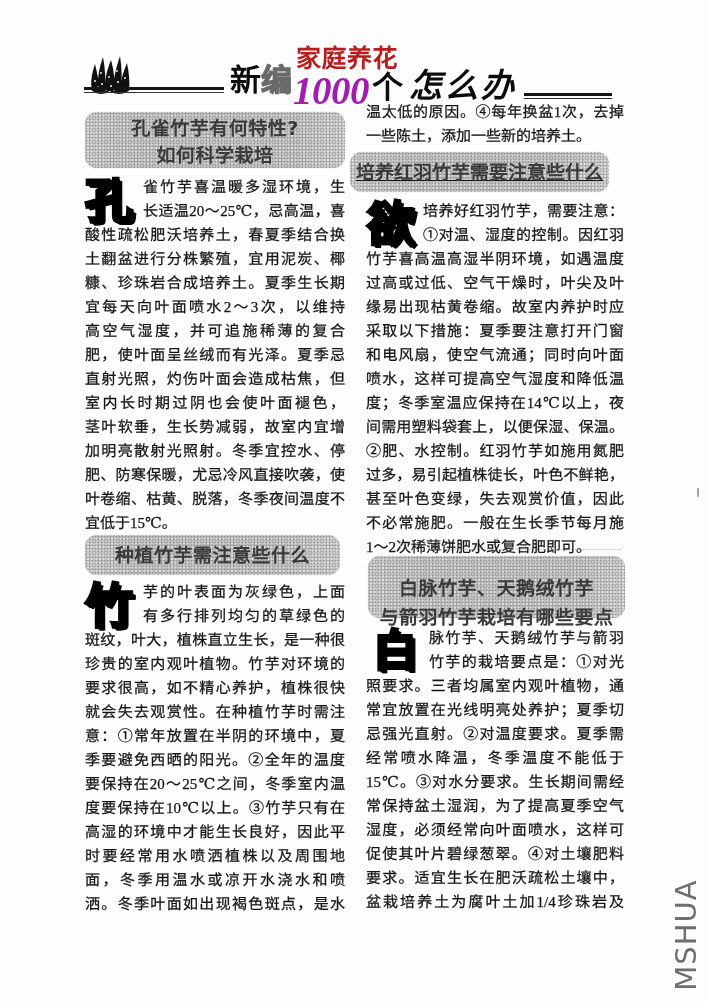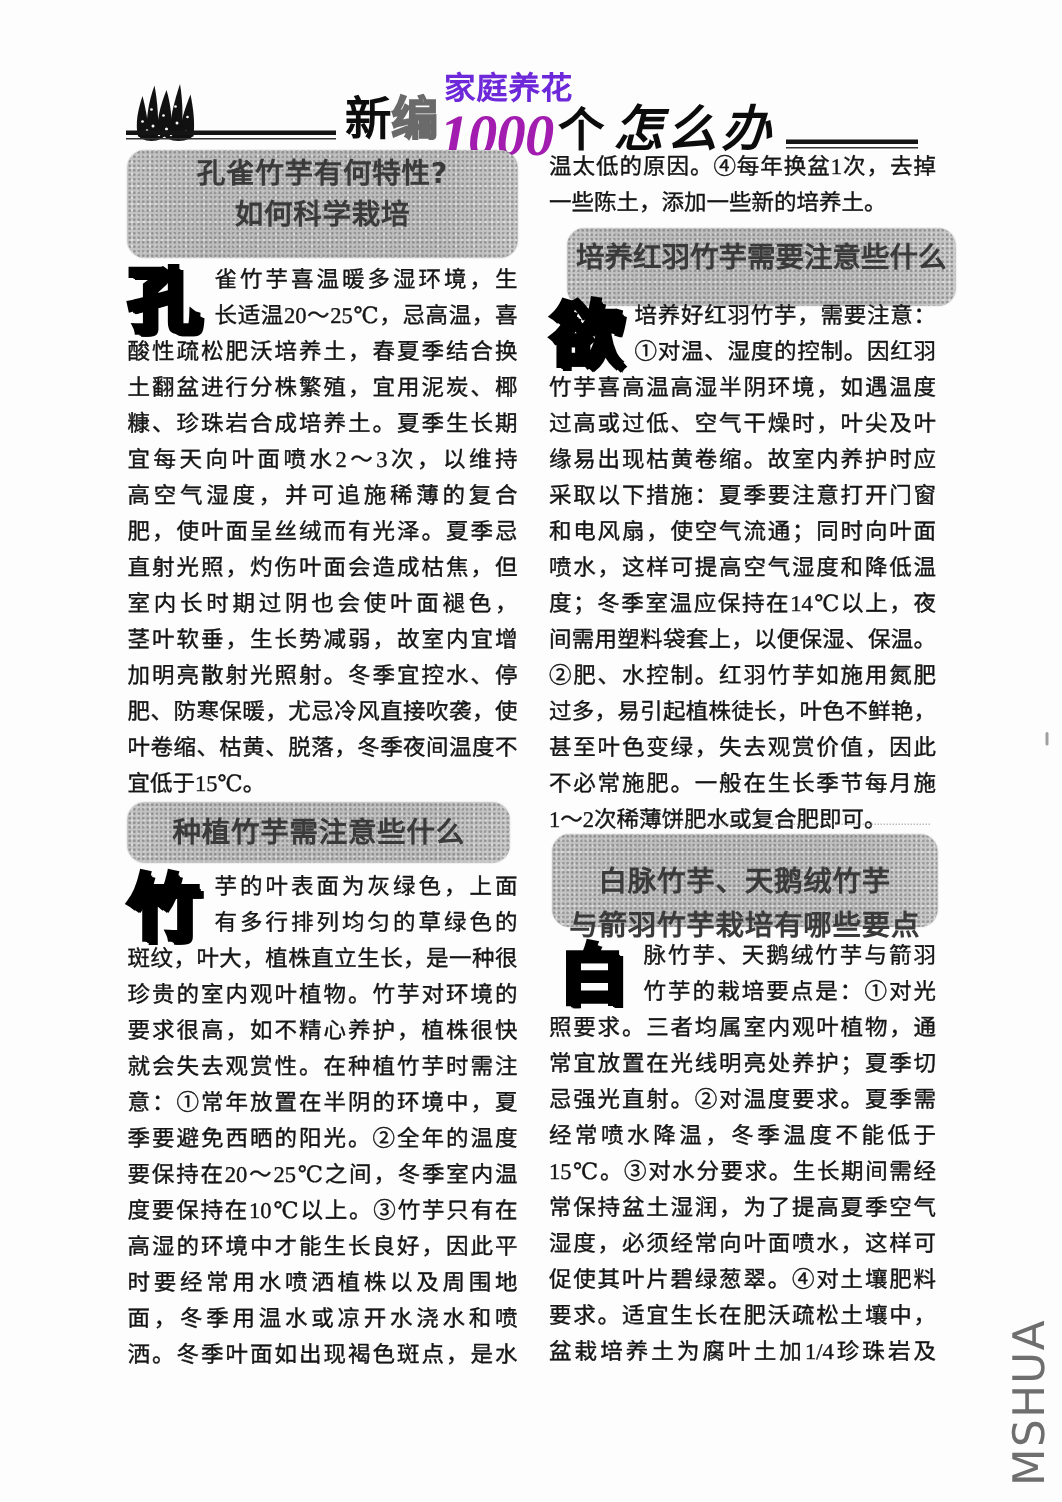--- a/index.html
+++ b/index.html
@@ -17,7 +17,7 @@
     .rule-bot { height: 1px; background: #333; }
     .mh-xin { left: 230px; top: 62px; font-family: "DejaVu Sans", sans-serif; font-weight: bold; font-size: 31px; line-height: 36px; color: #0c0c0c; }
     .mh-bian { left: 261px; top: 62px; font-family: "DejaVu Sans", sans-serif; font-weight: bold; font-size: 31px; line-height: 36px; color: #e8e8e8; -webkit-text-stroke: 1.2px #6a6a6a; }
-    .mh-top { left: 296px; top: 44px; font-family: "DejaVu Serif", serif; font-weight: bold; font-size: 21px; line-height: 30px; color: #6d28d9; letter-spacing: 0.5px; }
+    .mh-top { left: 296px; top: 44px; font-family: "DejaVu Serif", serif; font-weight: bold; font-size: 25px; line-height: 30px; color: #b91c1c; letter-spacing: 0.5px; }
     .mh-num { left: 293px; top: 71px; font-family: "Liberation Serif", serif; font-weight: bold; font-style: italic; font-size: 39px; line-height: 39px; color: #a21caf; letter-spacing: -0.5px; }
     .mh-unit { left: 372px; top: 70px; font-family: "DejaVu Serif", serif; font-weight: bold; font-size: 31px; line-height: 34px; color: #0c0c0c; }
     .mh-end { left: 409px; top: 67px; font-family: "DejaVu Serif", serif; font-weight: bold; font-size: 33px; line-height: 38px; color: #0c0c0c; letter-spacing: 3px; font-style: italic; }

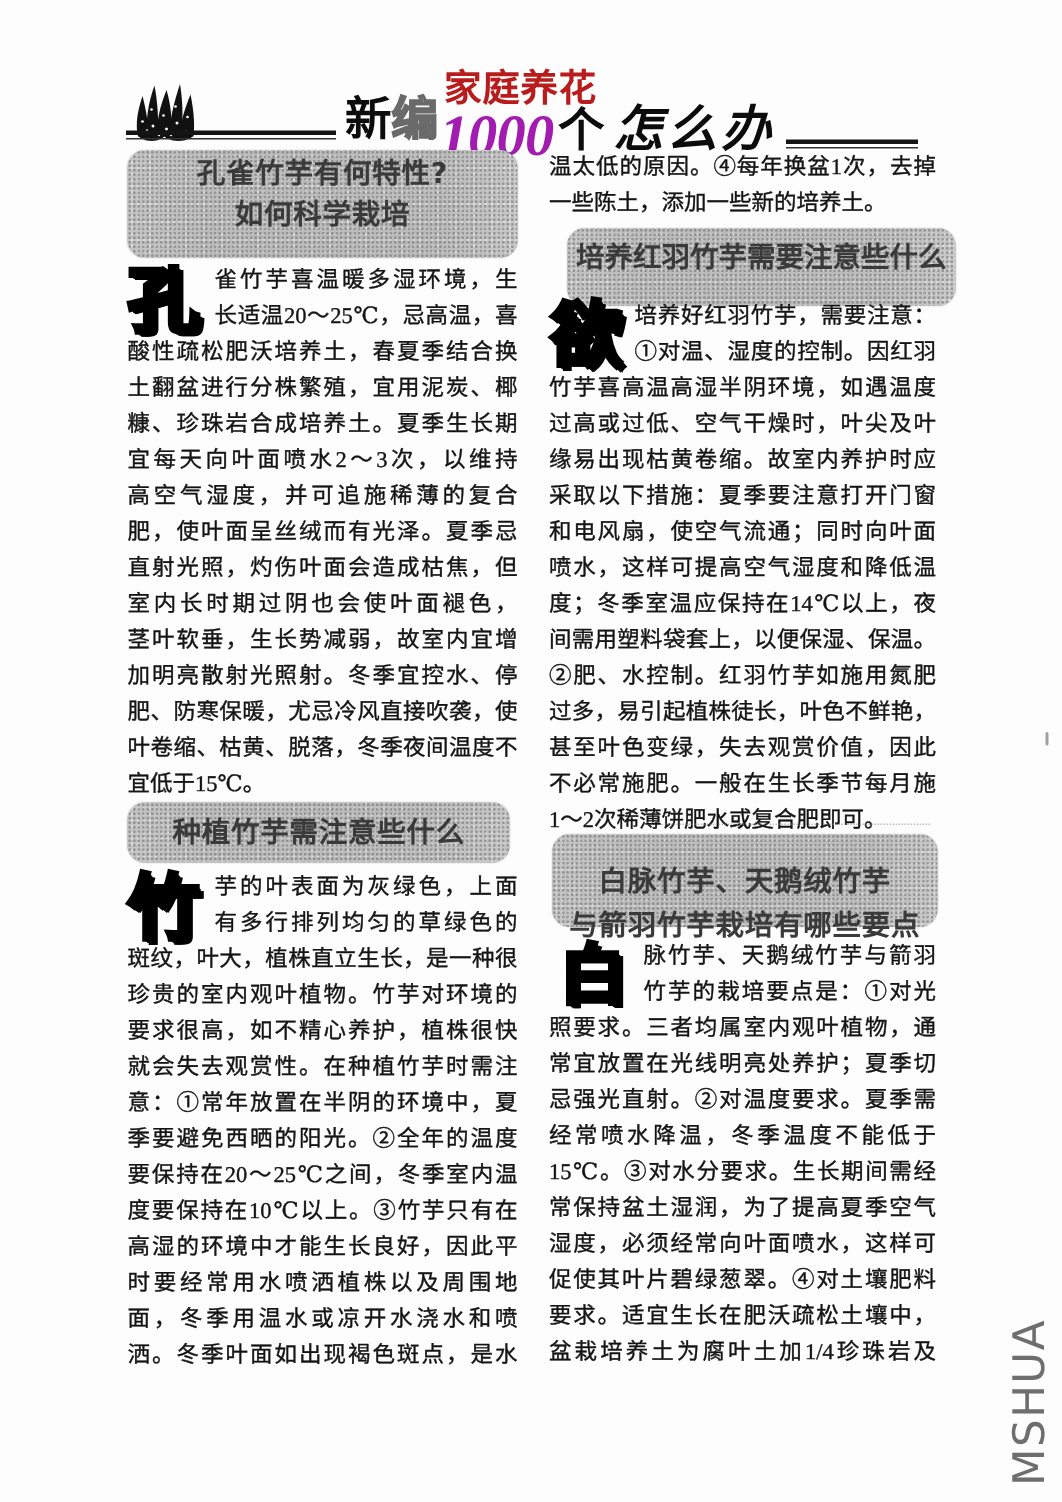--- a/index.html
+++ b/index.html
@@ -116,7 +116,7 @@
   <div class="abs rule-bot" style="left:524px; top:98px; width:88px;"></div>
 </div>
 
-<div class="abs hbox" style="left:85px; top:100px; width:260px; height:72px; padding-top:3px; box-sizing:border-box;">
+<div class="abs hbox" style="left:85px; top:112px; width:260px; height:56px; padding-top:3px; box-sizing:border-box;">
   <div class="htext" style="line-height:27px;">孔雀竹芋有何特性?</div>
   <div class="htext" style="line-height:27px;">如何科学栽培</div>
 </div>

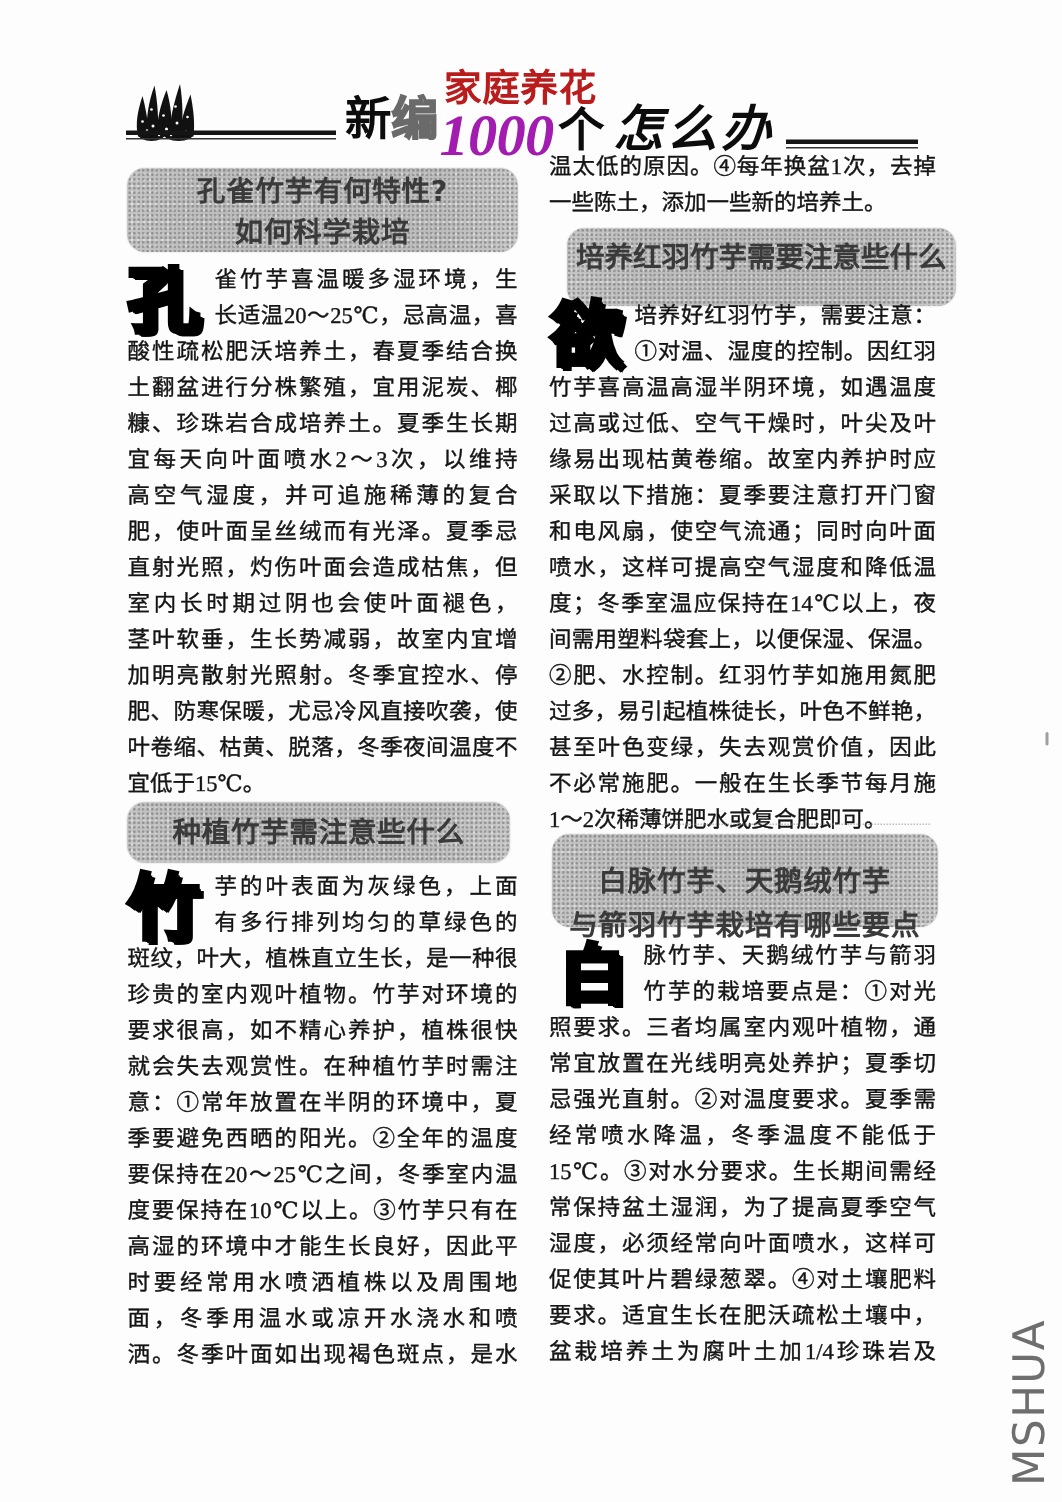--- a/index.html
+++ b/index.html
@@ -167,7 +167,7 @@
   <div class="line last">一些陈土，添加一些新的培养土。</div>
 </div>
 
-<div class="abs hbox" style="left:378px; top:152px; width:259px; height:52px;">
+<div class="abs hbox" style="left:350px; top:152px; width:259px; height:40px;text-decoration:underline;">
   <div class="htext" style="line-height:40px; letter-spacing:0;">培养红羽竹芋需要注意些什么</div>
 </div>
 

